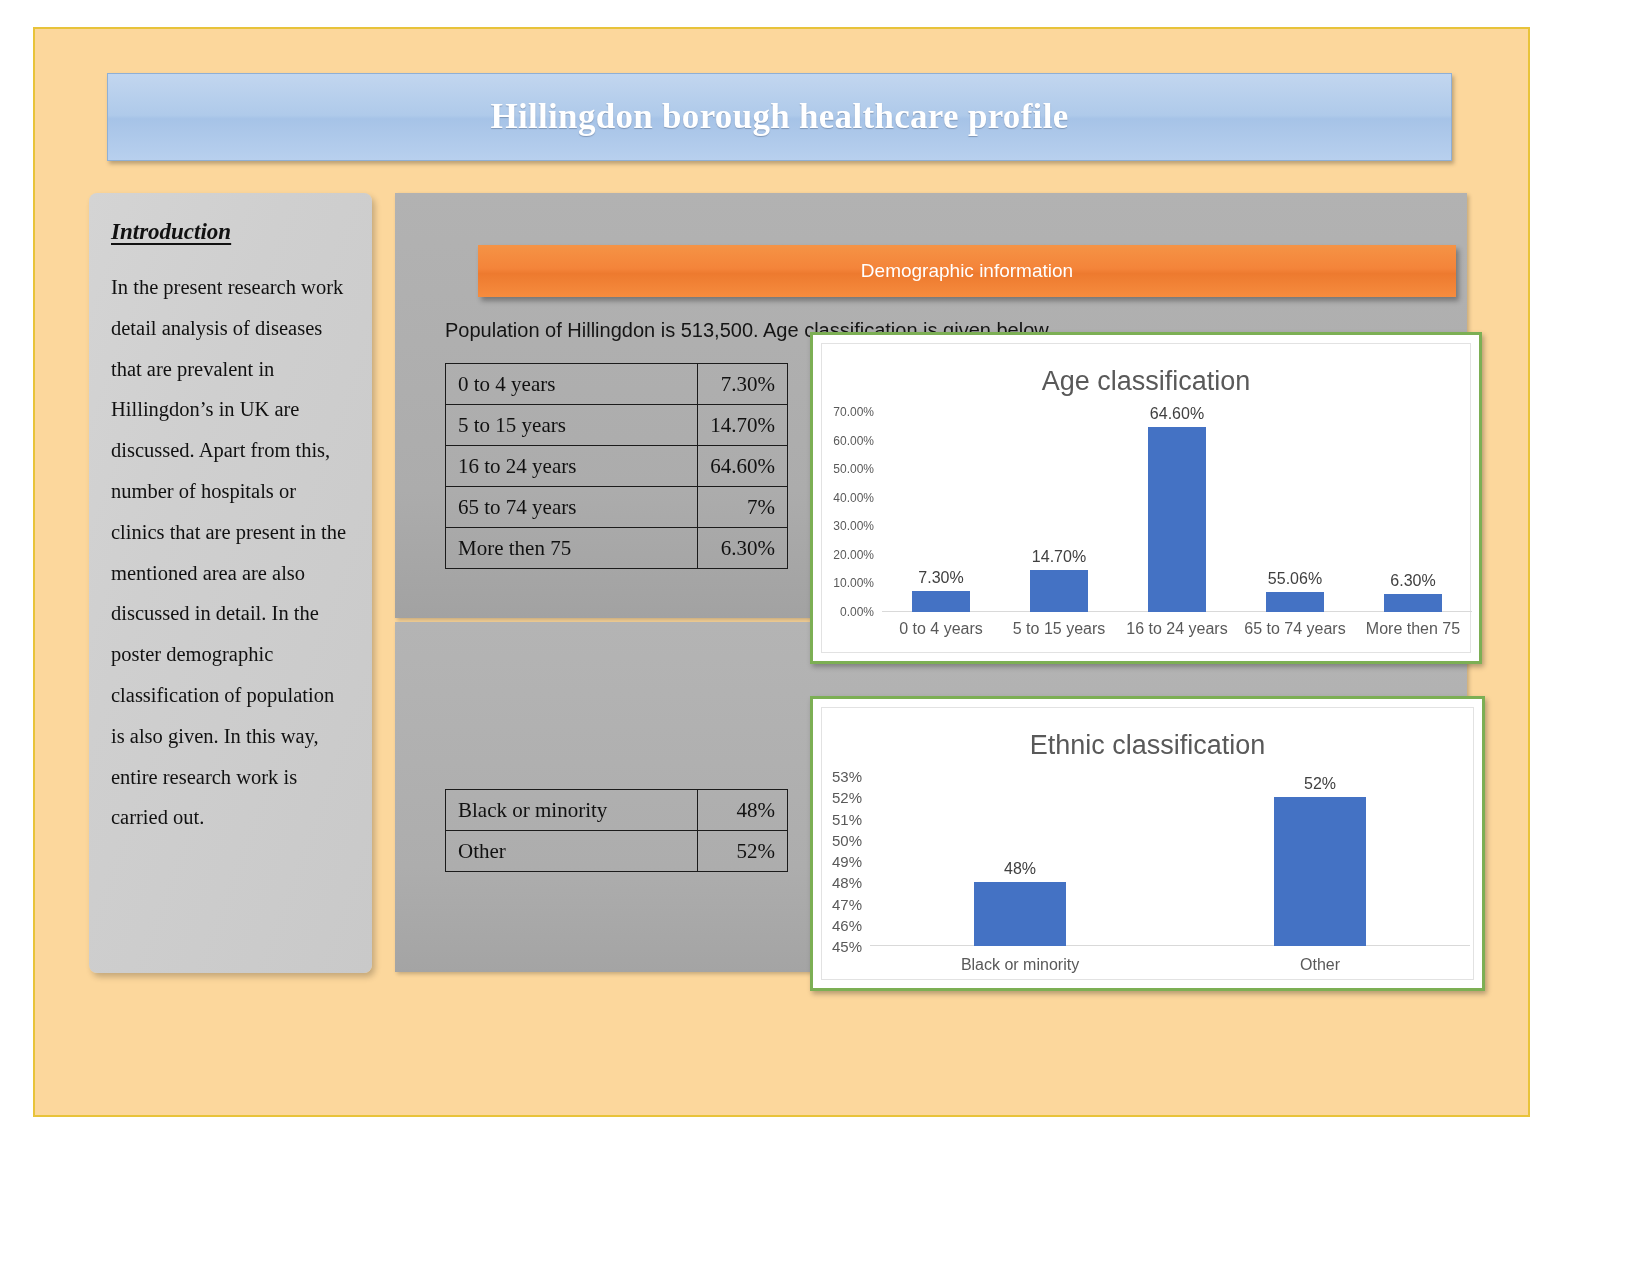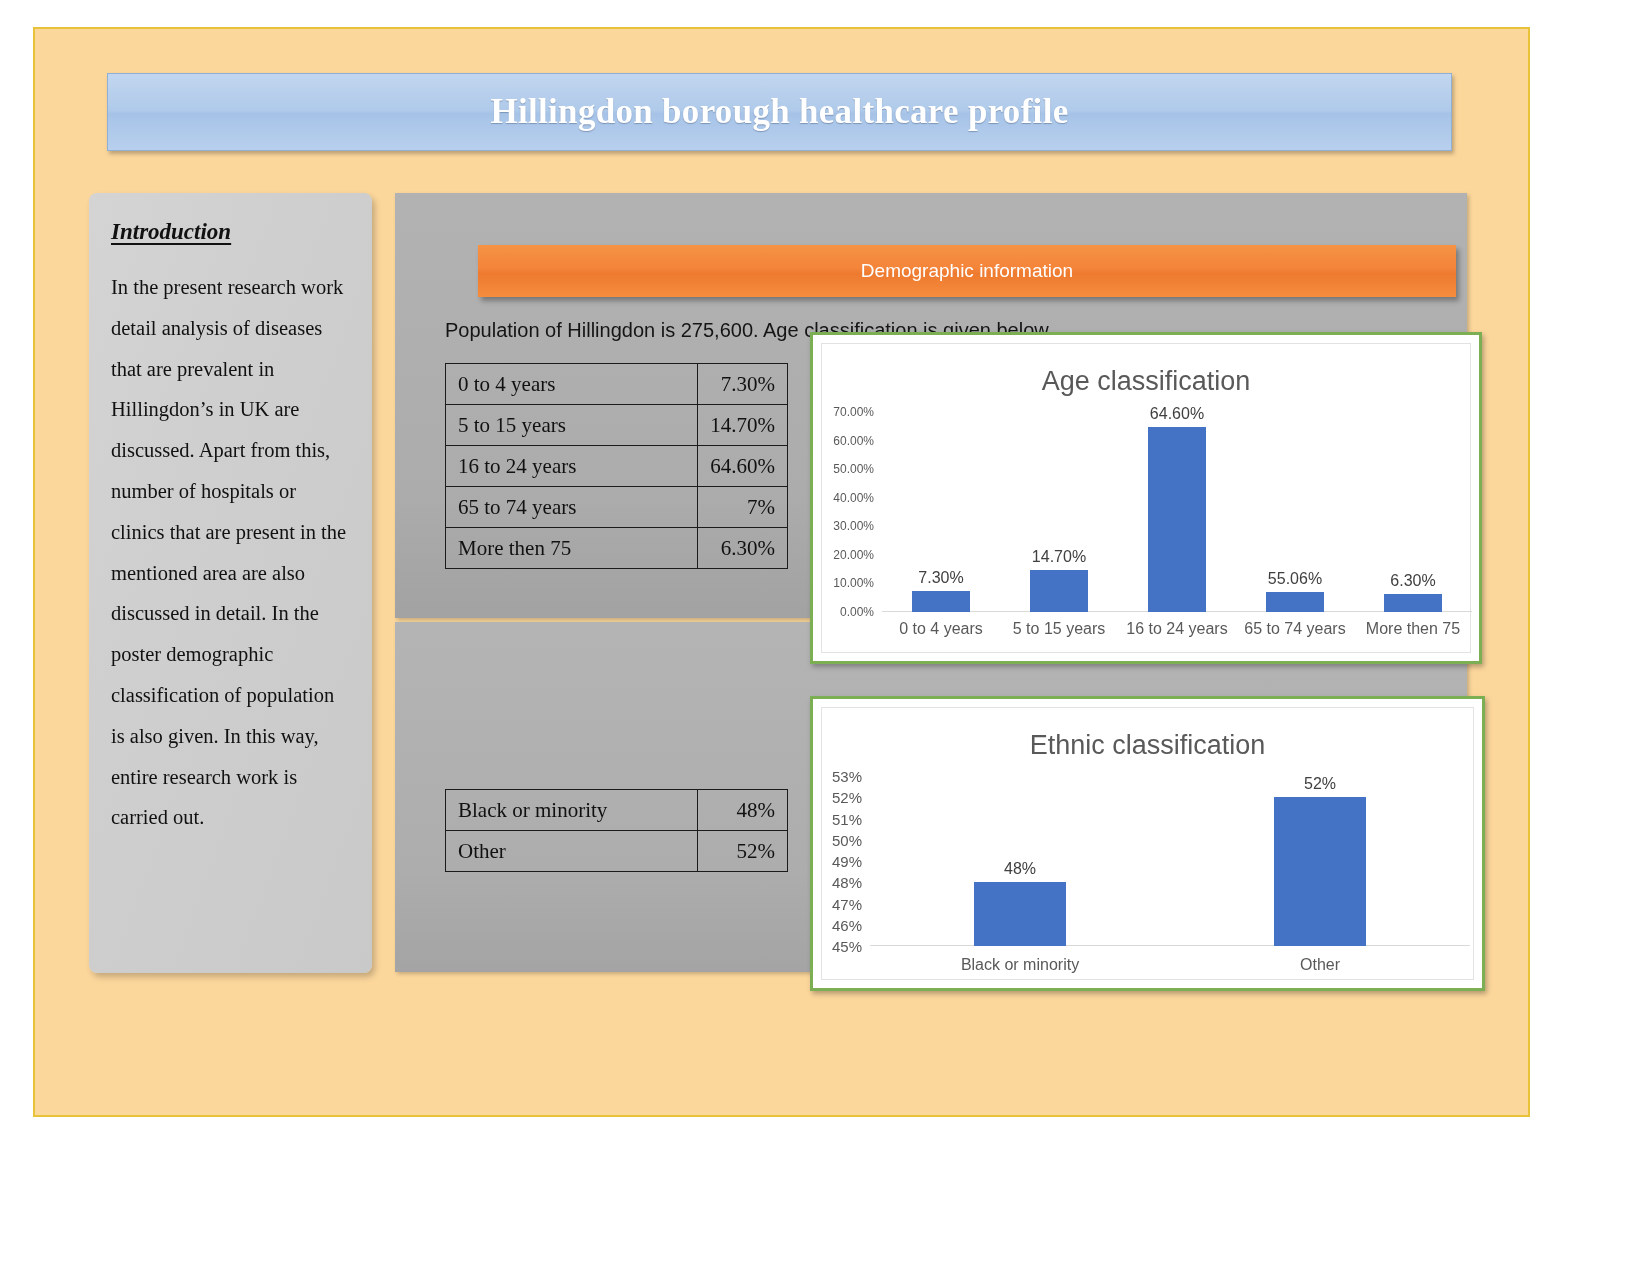--- a/index.html
+++ b/index.html
@@ -29,7 +29,7 @@
     left: 72px;
     top: 44px;
     width: 1345px;
-    height: 78px;
+    height: 88px;
     background: linear-gradient(180deg, #C2D6EF 0%, #AFCAEA 48%, #A6C3E7 52%, #B8D0EE 100%);
     border: 1px solid #8FAFD4;
     box-shadow: 2px 3px 4px rgba(0,0,0,0.25);

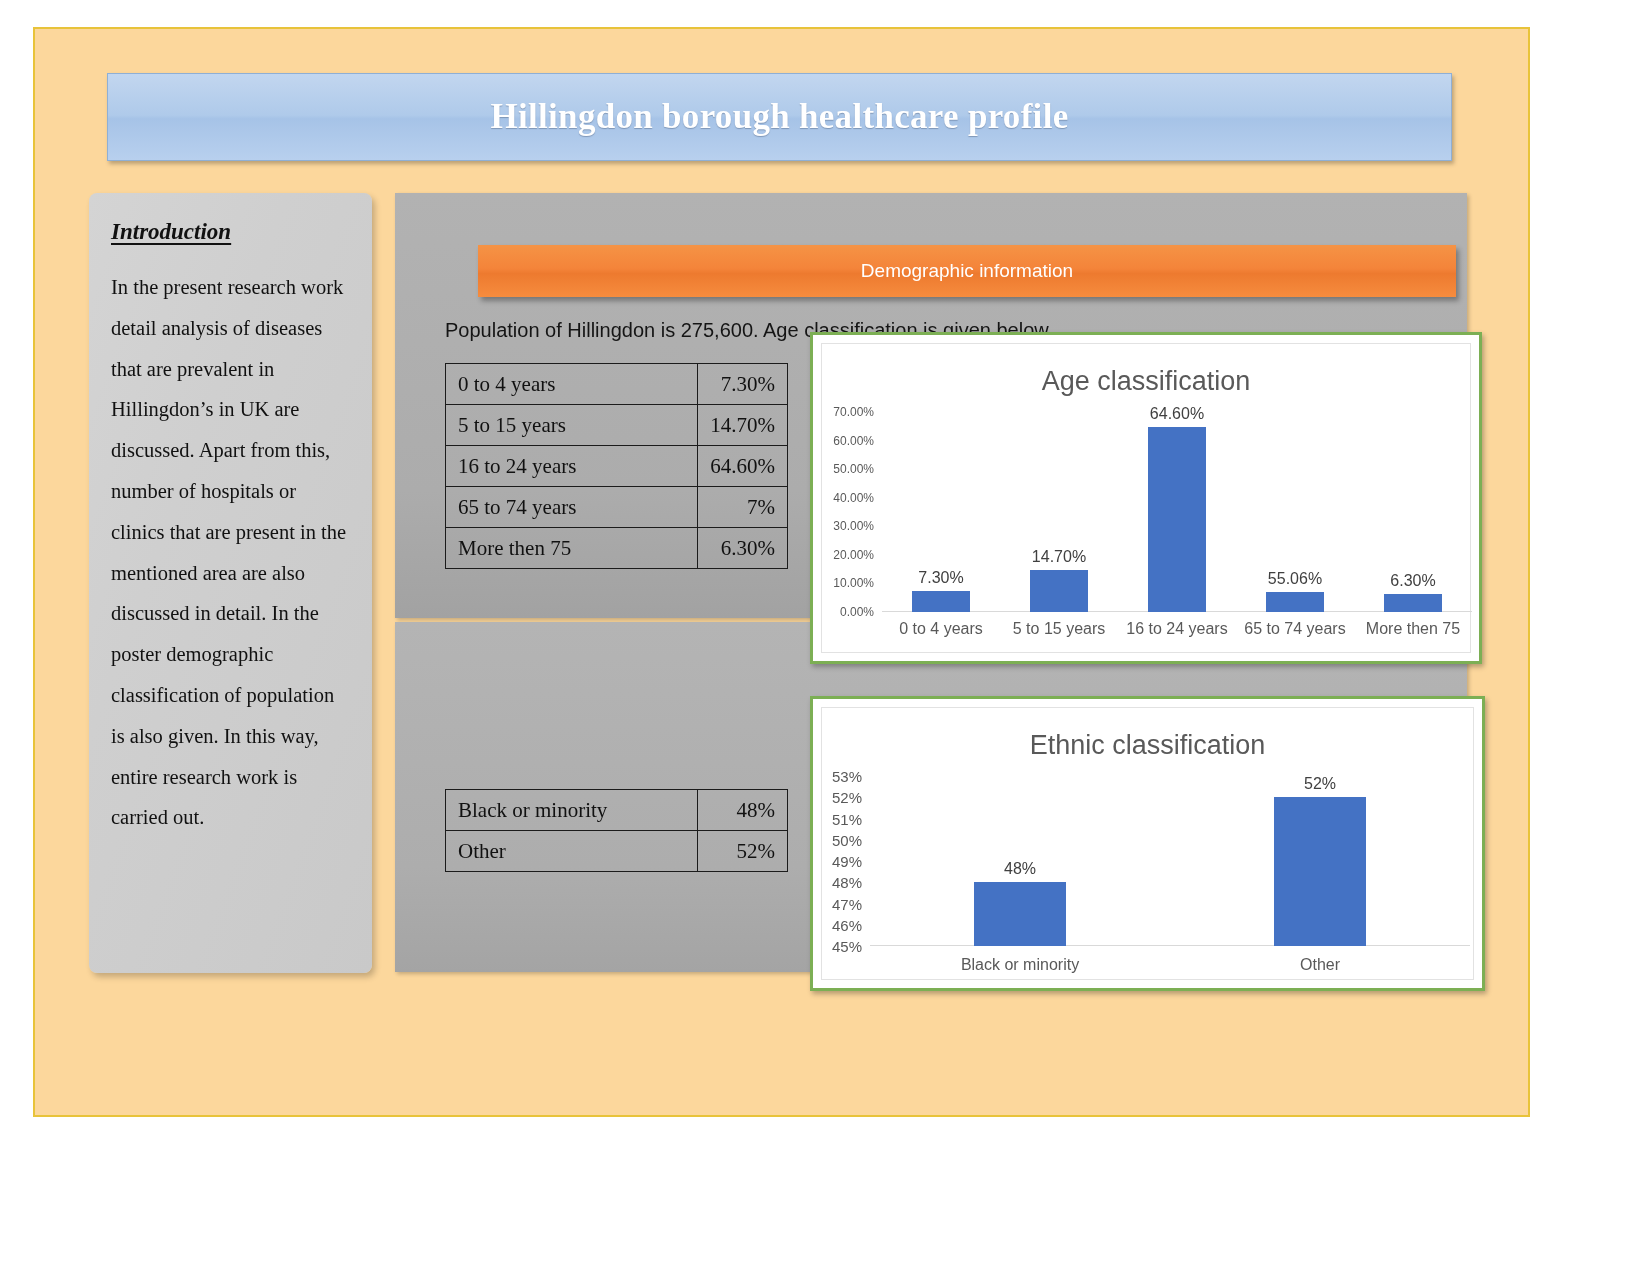--- a/index.html
+++ b/index.html
@@ -274,7 +274,7 @@
     <span class="banner-text">Demographic information</span>
   </div>
 
-  <div id="pop-caption">Population of Hillingdon is 275,600. Age classification is given below.</div>
+  <div id="pop-caption">Population of Hillingdon is 513,500. Age classification is given below.</div>
 
   <table class="data-table" id="age-table">
     <tbody>

